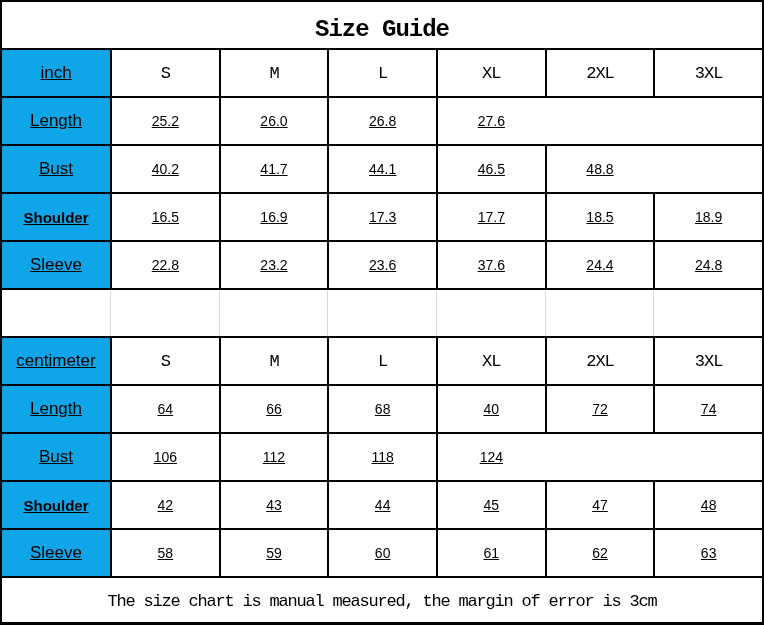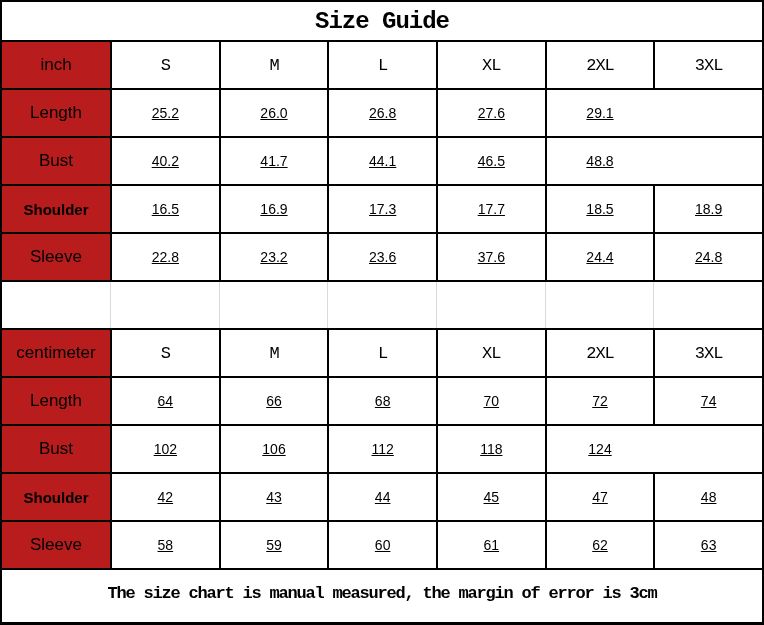--- a/index.html
+++ b/index.html
@@ -13,7 +13,7 @@
   .title {
     height: 38px; display: flex; align-items: center; justify-content: center;
     font-family: "Liberation Mono", monospace;
-    font-weight: bold; font-size: 24px; letter-spacing: -1px;
+    font-weight: bold; font-size: 24px; letter-spacing: -1px; margin-top: 8px;
   }
   .row {
     display: grid; grid-template-columns: 108px repeat(6, 1fr);

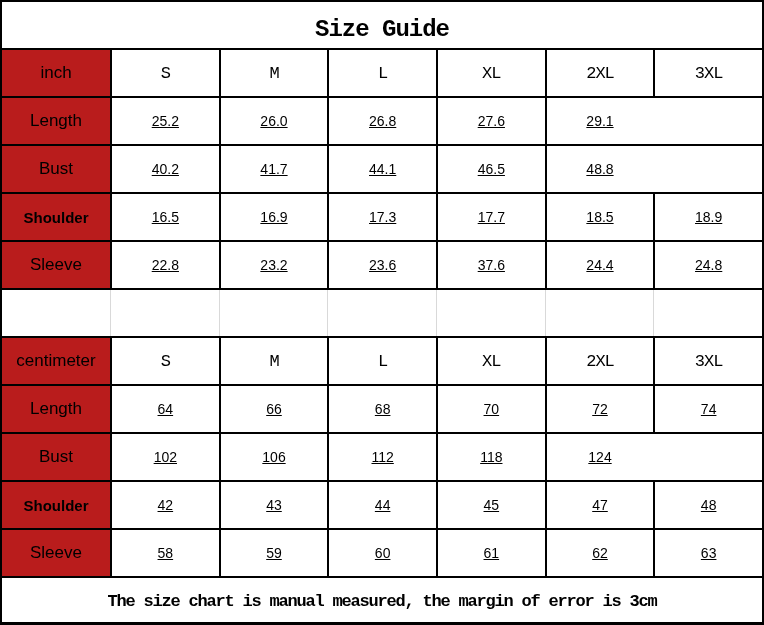--- a/index.html
+++ b/index.html
@@ -25,8 +25,9 @@
   }
   .cell:first-child { border-left: none; }
   .label-cell {
-    background: #b91c1c;
+    background: #0ea5e9;
     font-size: 17px;
+    text-decoration: underline;
   }
   .label-cell.b { font-weight: bold; font-size: 15px; }
   .size-cell {

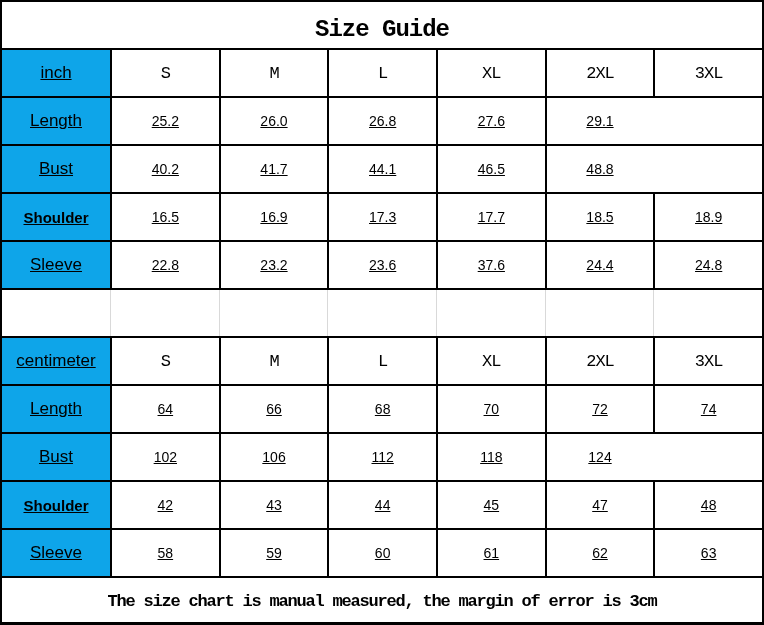--- a/index.html
+++ b/index.html
@@ -69,7 +69,6 @@
     <div class="cell value-cell">26.0</div>
     <div class="cell value-cell">26.8</div>
     <div class="cell value-cell">27.6</div>
-    <div class="cell value-cell">29.1</div>
   </div>
 
   <div class="row">

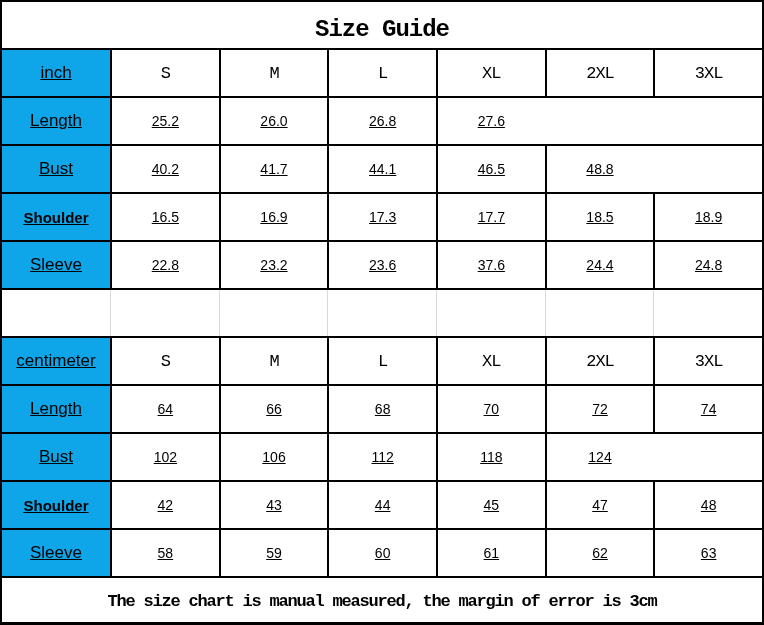--- a/index.html
+++ b/index.html
@@ -125,7 +125,7 @@
     <div class="cell value-cell">64</div>
     <div class="cell value-cell">66</div>
     <div class="cell value-cell">68</div>
-    <div class="cell value-cell">70</div>
+    <div class="cell value-cell">40</div>
     <div class="cell value-cell">72</div>
     <div class="cell value-cell">74</div>
   </div>

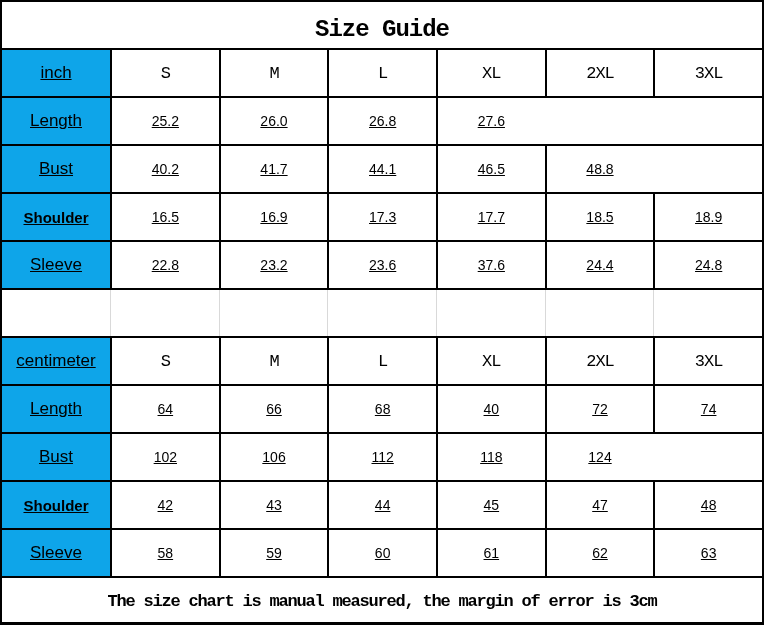--- a/index.html
+++ b/index.html
@@ -132,7 +132,6 @@
 
   <div class="row">
     <div class="cell label-cell">Bust</div>
-    <div class="cell value-cell">102</div>
     <div class="cell value-cell">106</div>
     <div class="cell value-cell">112</div>
     <div class="cell value-cell">118</div>

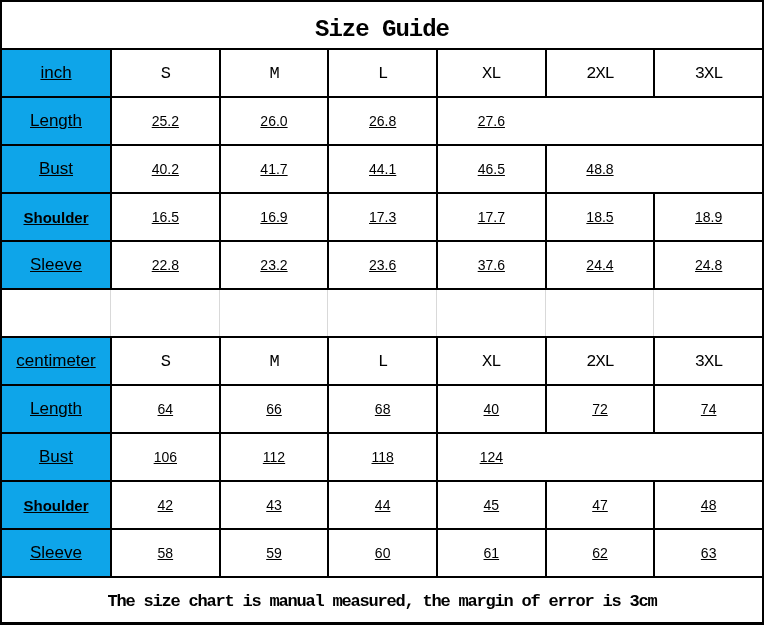--- a/index.html
+++ b/index.html
@@ -42,7 +42,7 @@
     height: 48px; box-sizing: border-box; border-top: 2px solid #000;
     display: flex; align-items: center; justify-content: center;
     font-family: "Liberation Mono", monospace;
-    font-weight: bold; font-size: 17px; letter-spacing: -1.2px;
+    font-weight: normal; font-size: 17px; letter-spacing: -1.2px;
     white-space: nowrap;
   }
 </style>

